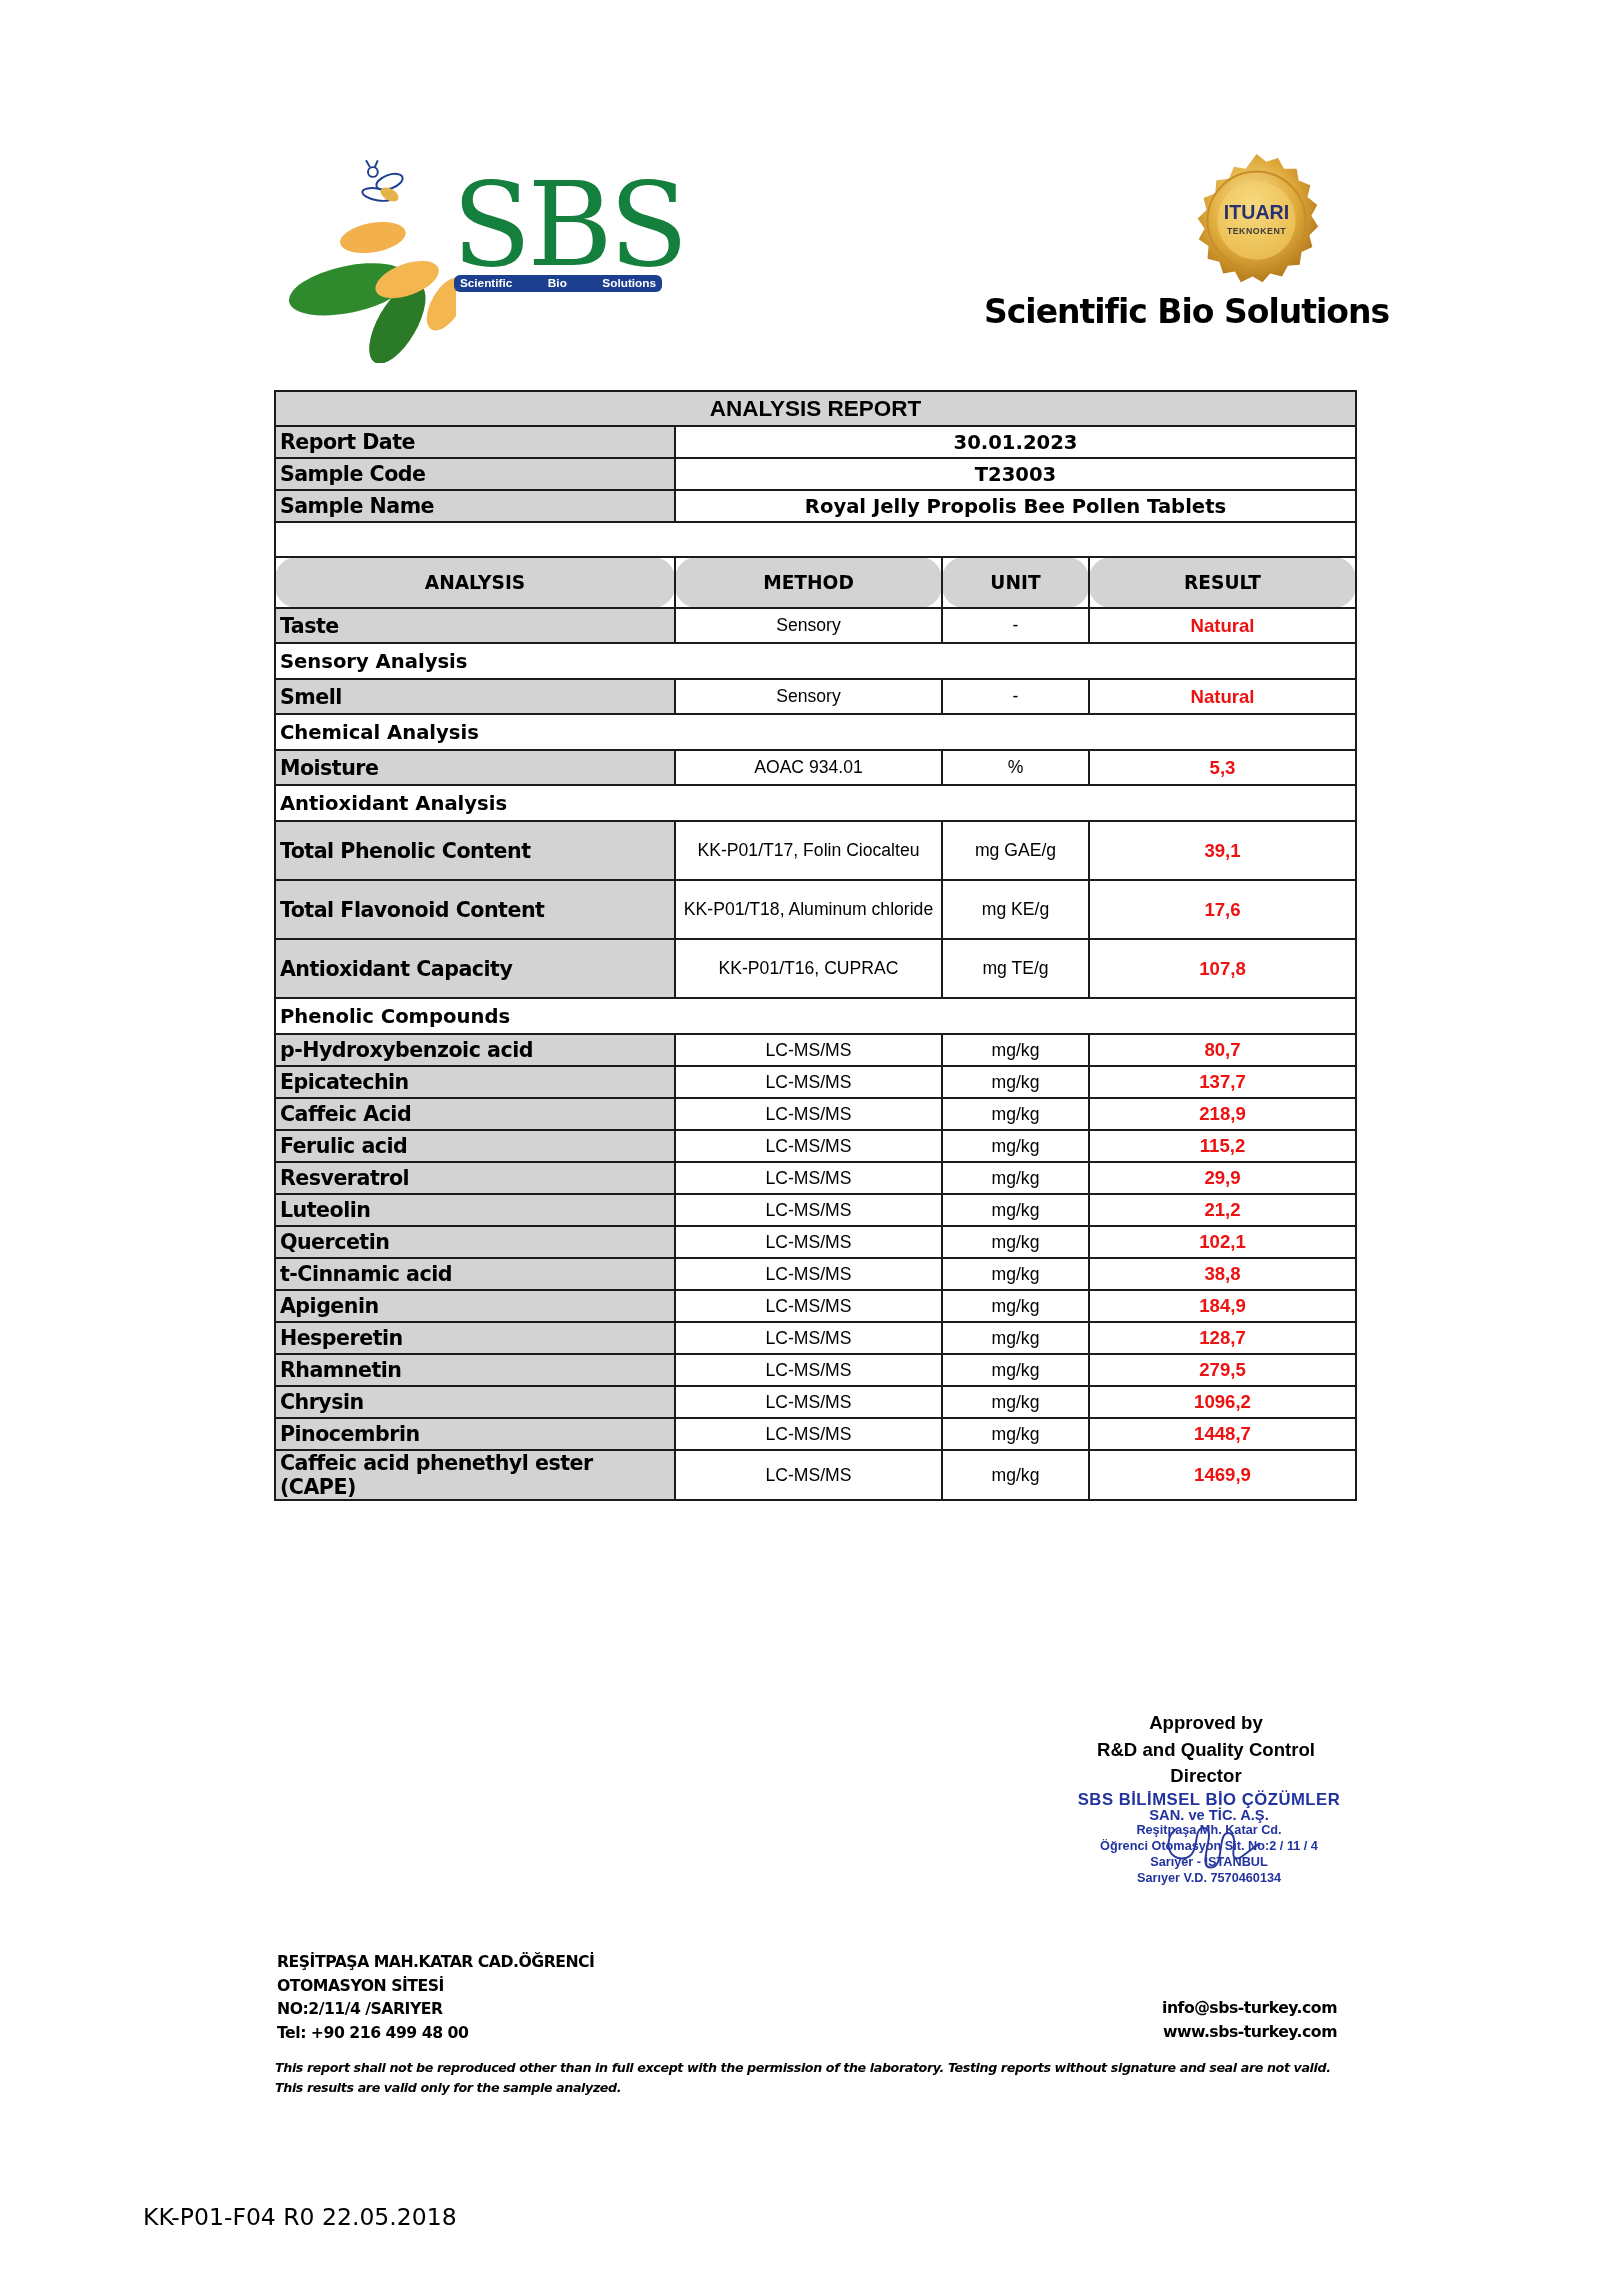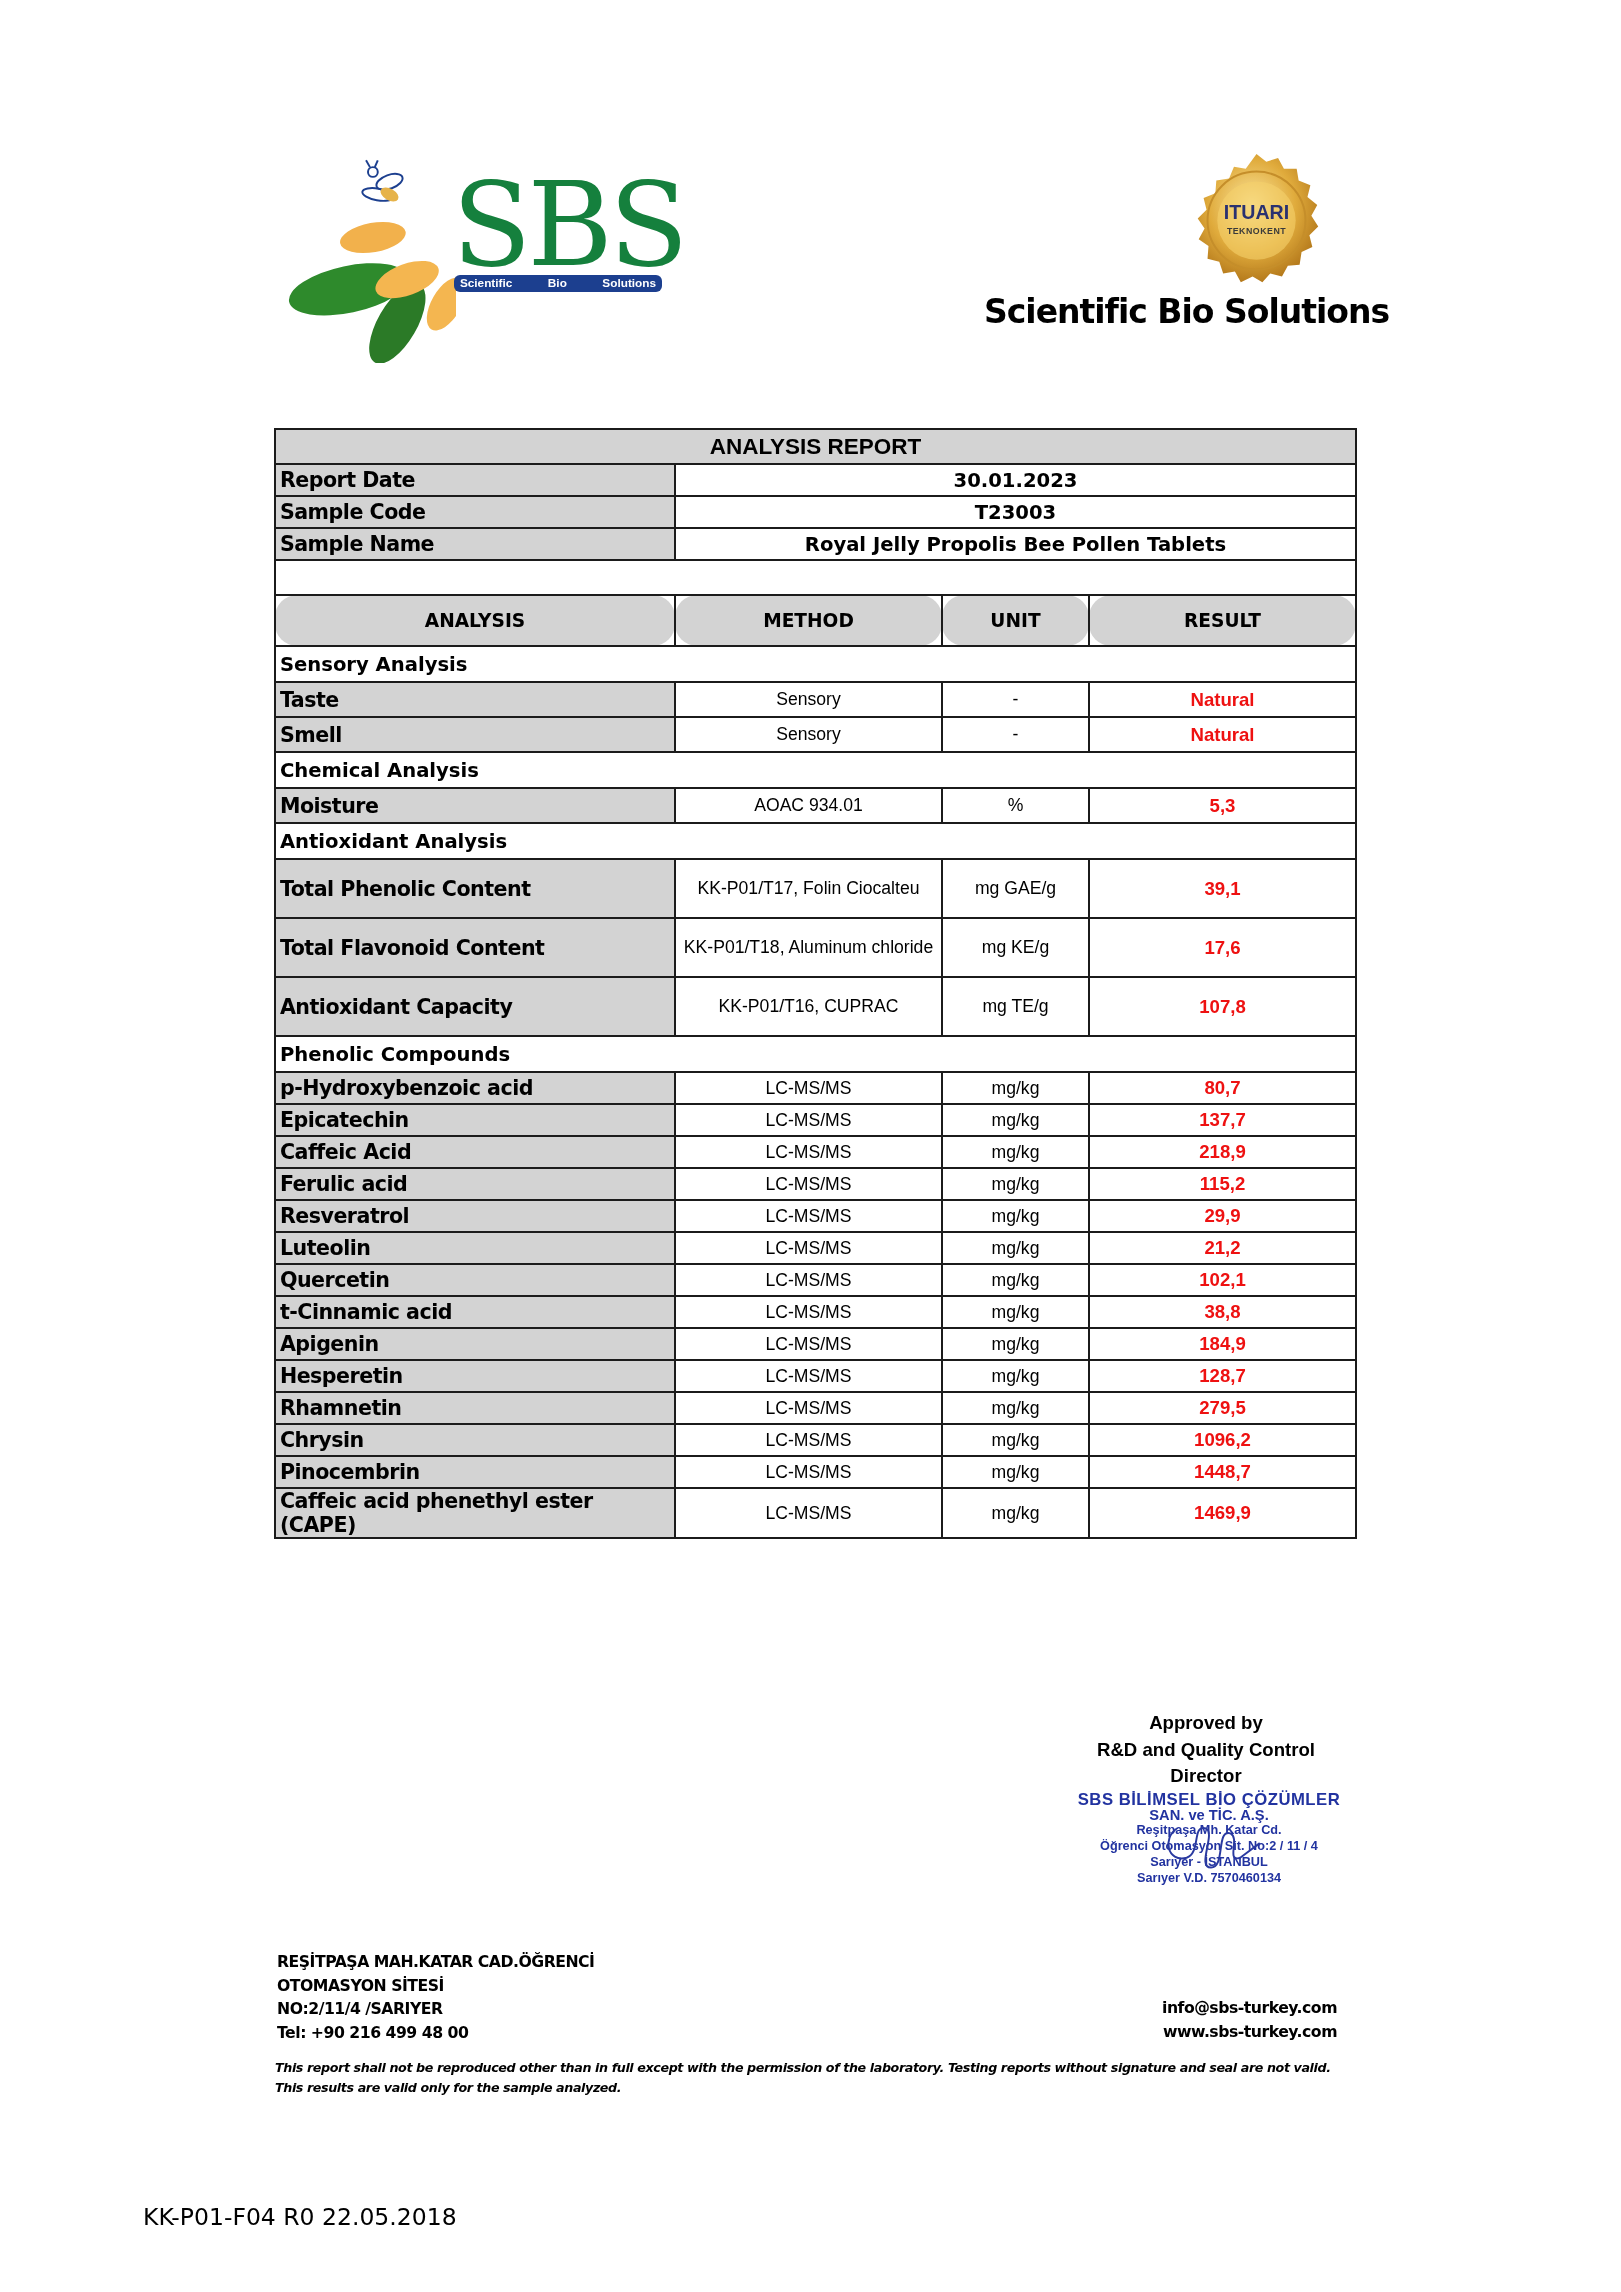--- a/index.html
+++ b/index.html
@@ -15,7 +15,7 @@
   .seal-sub { position:absolute; left:0; top:74px; width:145px; text-align:center; font-weight:bold; color:#3a3a3a; font-size:8.8px; letter-spacing:0.5px; }
   .company-title { position:absolute; left:984px; top:292px; font-weight:bold; font-size:33px; font-family:"DejaVu Sans", sans-serif; letter-spacing:-1px; }
 
-  table.report { position:absolute; left:274px; top:428px; width:1080px; border-collapse:collapse; table-layout:fixed; }
+  table.report { position:absolute; left:274px; top:390px; width:1080px; border-collapse:collapse; table-layout:fixed; }
   table.report td { border:2px solid #1b1b1b; padding:0 3.9px; font-size:19.6px; height:32px; box-sizing:border-box; }
   .c1 { width:400px; } .c2 { width:267px; } .c3 { width:147px; } .c4 { width:267px; }
   .gray { background:#d3d3d3; }

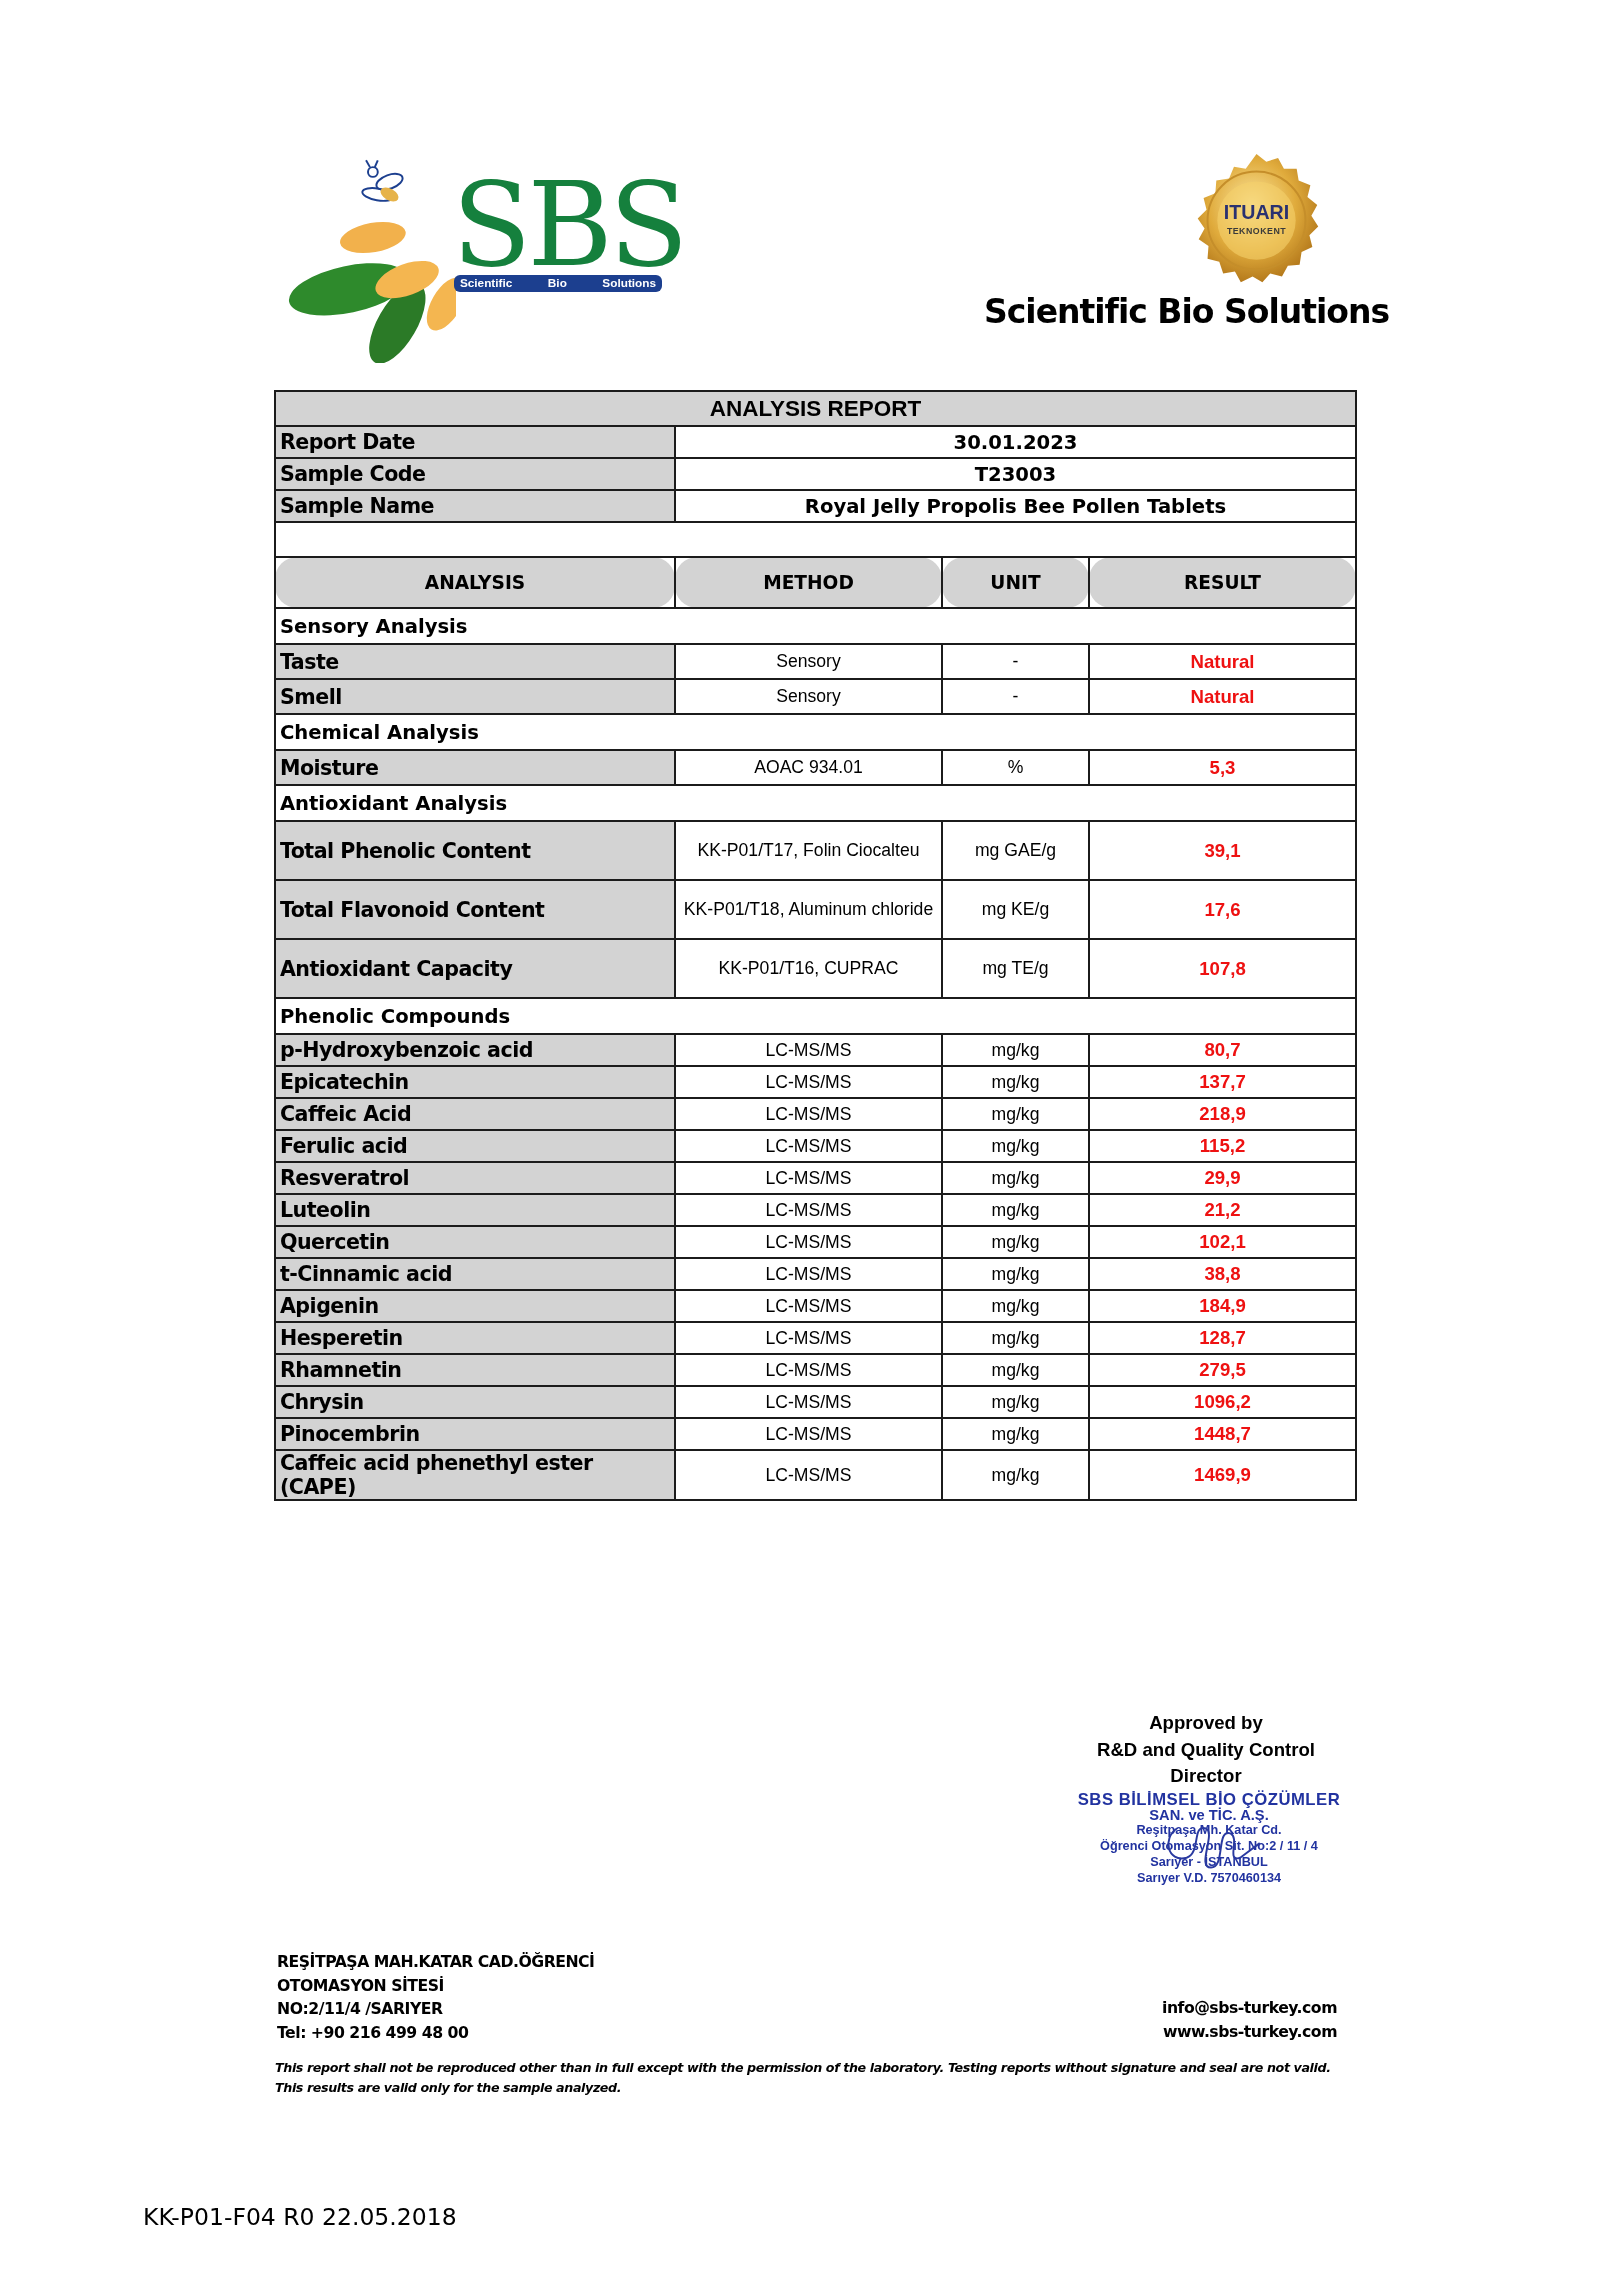--- a/index.html
+++ b/index.html
@@ -124,13 +124,13 @@
       <td class="gray hdr">RESULT</td>
     </tr>
   <tr>
-        <td colspan="4" class="section">Sensory Analysis</td>
-      </tr>
-      <tr>
         <td class="gray label row36">Taste</td>
         <td class="method row36">Sensory</td>
         <td class="unit row36">-</td>
         <td class="result row36">Natural</td>
+      </tr>
+      <tr>
+        <td colspan="4" class="section">Sensory Analysis</td>
       </tr>
       <tr>
         <td class="gray label row36">Smell</td>

